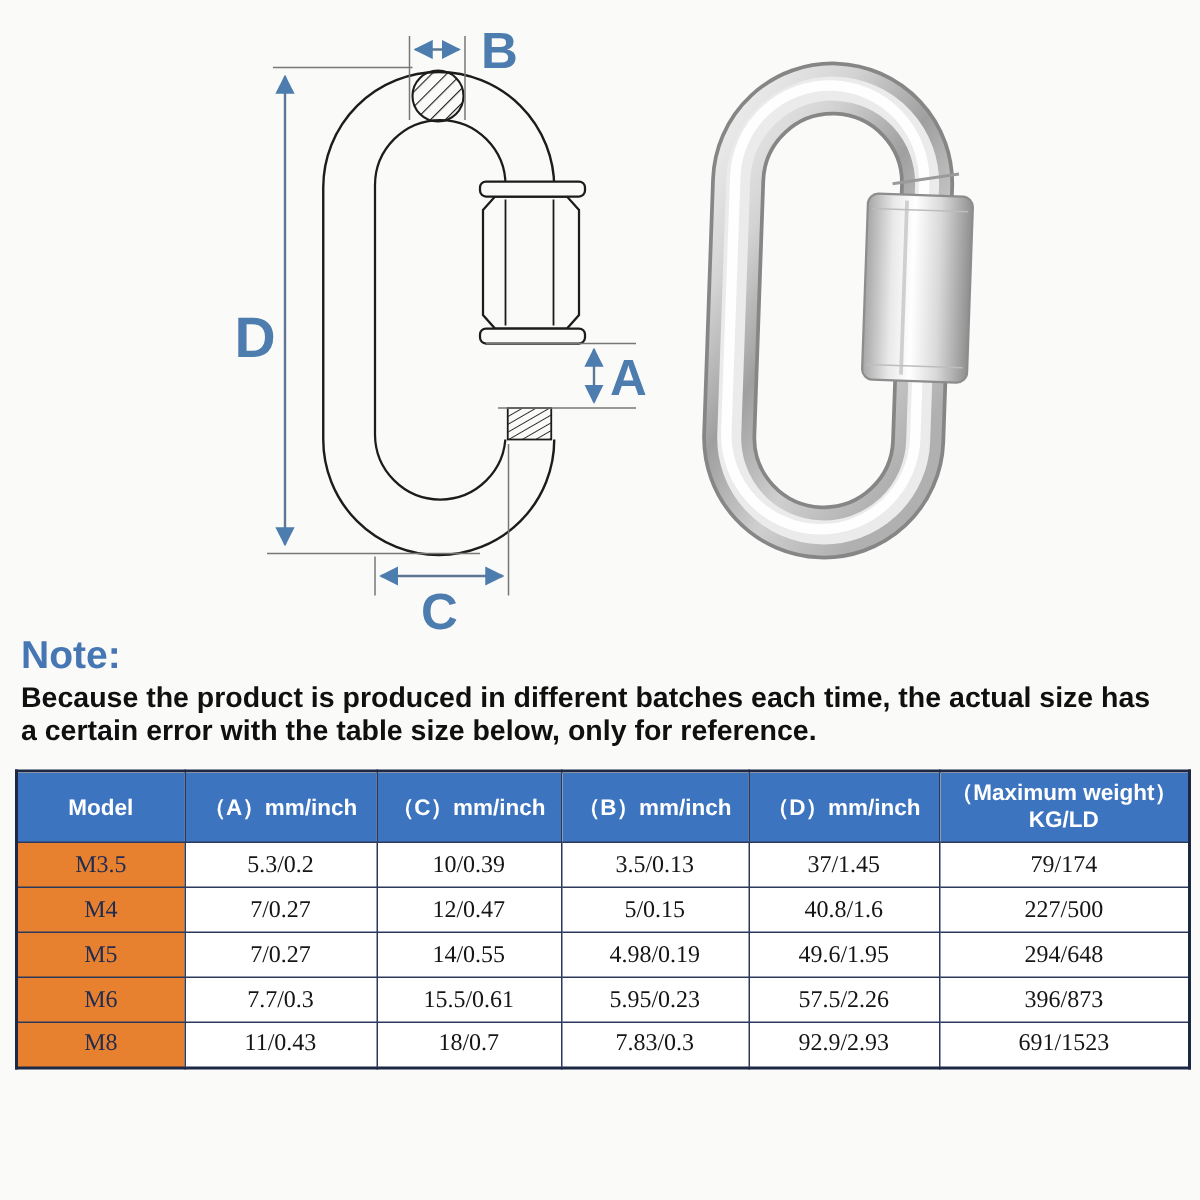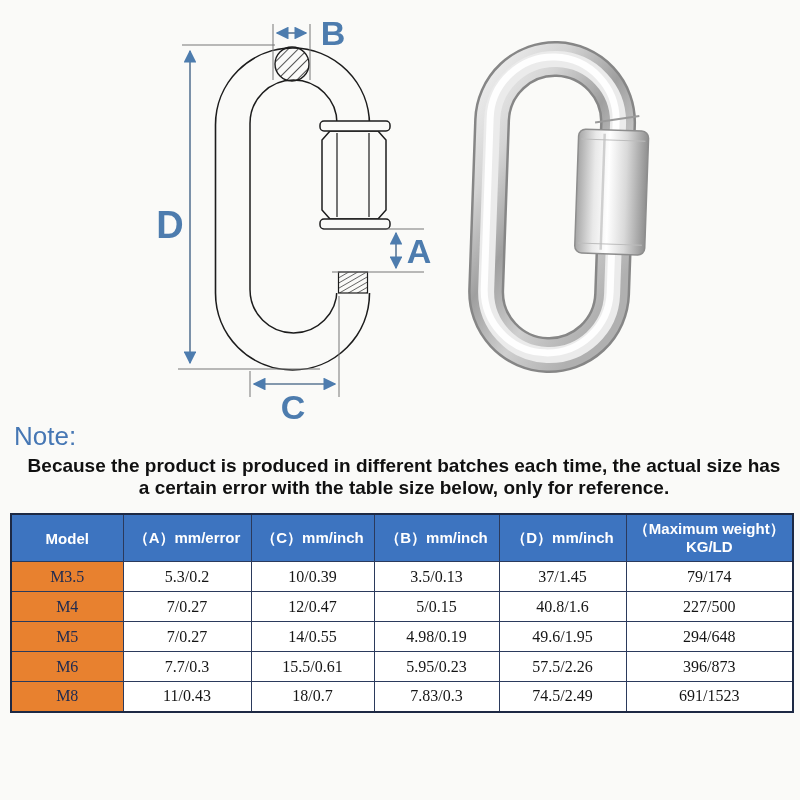--- a/index.html
+++ b/index.html
@@ -10,7 +10,7 @@
   .diagram{position:absolute;left:130px;top:0;width:330px;height:430px;}
   .photo{position:absolute;left:440px;top:20px;width:280px;height:380px;}
   .note{position:absolute;left:14px;top:421px;width:780px;}
-  .note-title{font-size:26px;font-weight:normal;color:#4677b4;margin-bottom:3px;}
+  .note-title{font-size:26px;font-weight:bold;color:#4677b4;margin-bottom:3px;}
   .note-line{font-size:19px;font-weight:bold;line-height:21.5px;white-space:nowrap;color:#101010;text-align:center;}
   .spec-table{
     position:absolute;left:10px;top:513px;width:782px;

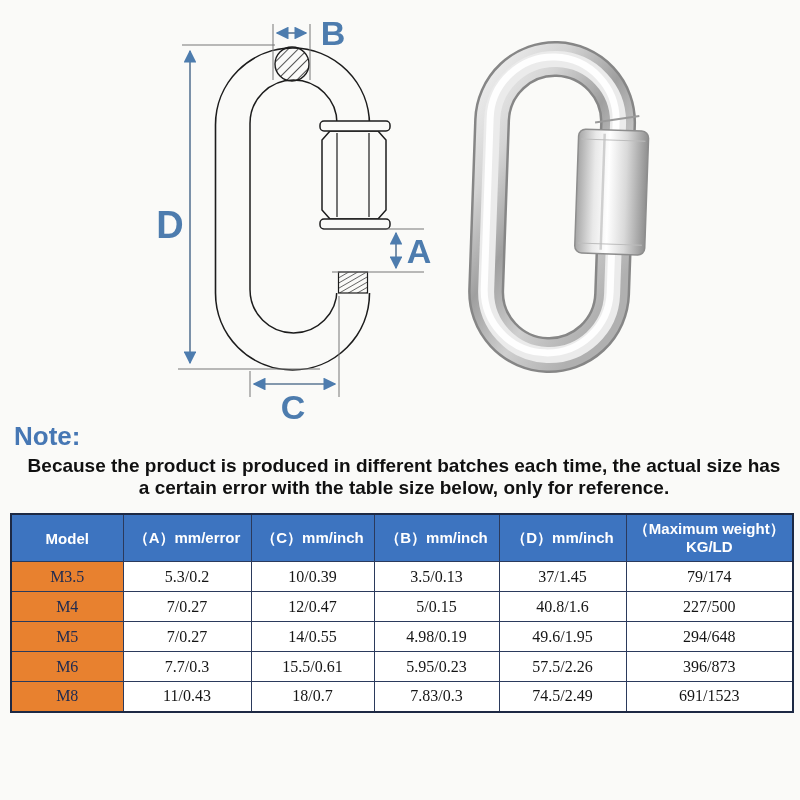--- a/index.html
+++ b/index.html
@@ -11,7 +11,7 @@
   .photo{position:absolute;left:440px;top:20px;width:280px;height:380px;}
   .note{position:absolute;left:14px;top:421px;width:780px;}
   .note-title{font-size:26px;font-weight:bold;color:#4677b4;margin-bottom:3px;}
-  .note-line{font-size:19px;font-weight:bold;line-height:21.5px;white-space:nowrap;color:#101010;text-align:center;}
+  .note-line{font-size:19px;font-weight:bold;line-height:21.5px;white-space:nowrap;color:#101010;}
   .spec-table{
     position:absolute;left:10px;top:513px;width:782px;
     border-collapse:collapse;table-layout:fixed;border:2px solid #1d2944;

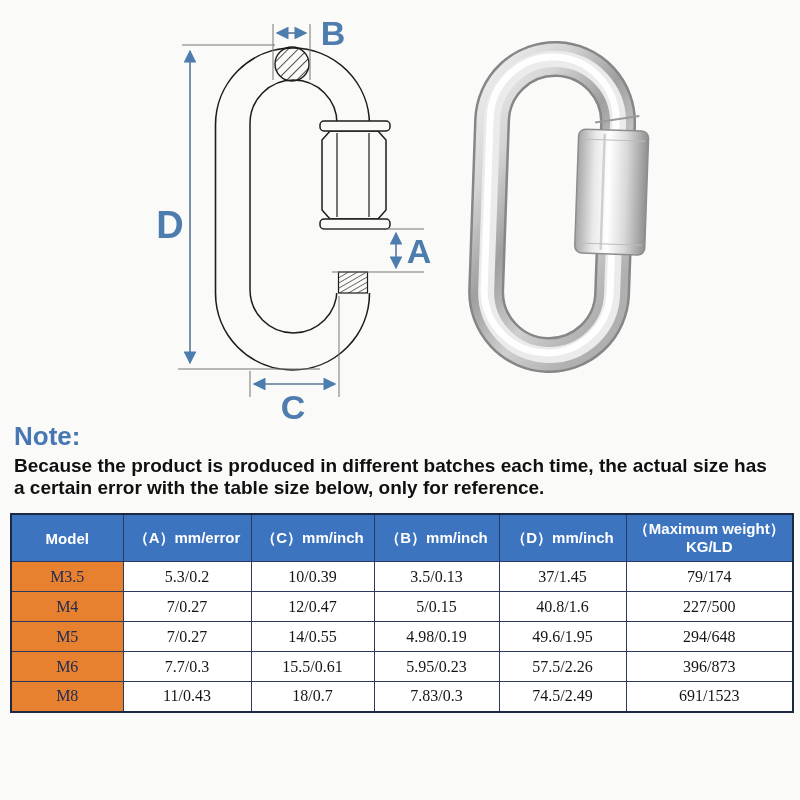--- a/index.html
+++ b/index.html
@@ -131,7 +131,7 @@
     <thead>
       <tr>
         <th>Model</th>
-        <th>（A）mm/error</th>
+        <th>（A）mm/inch</th>
         <th>（C）mm/inch</th>
         <th>（B）mm/inch</th>
         <th>（D）mm/inch</th>

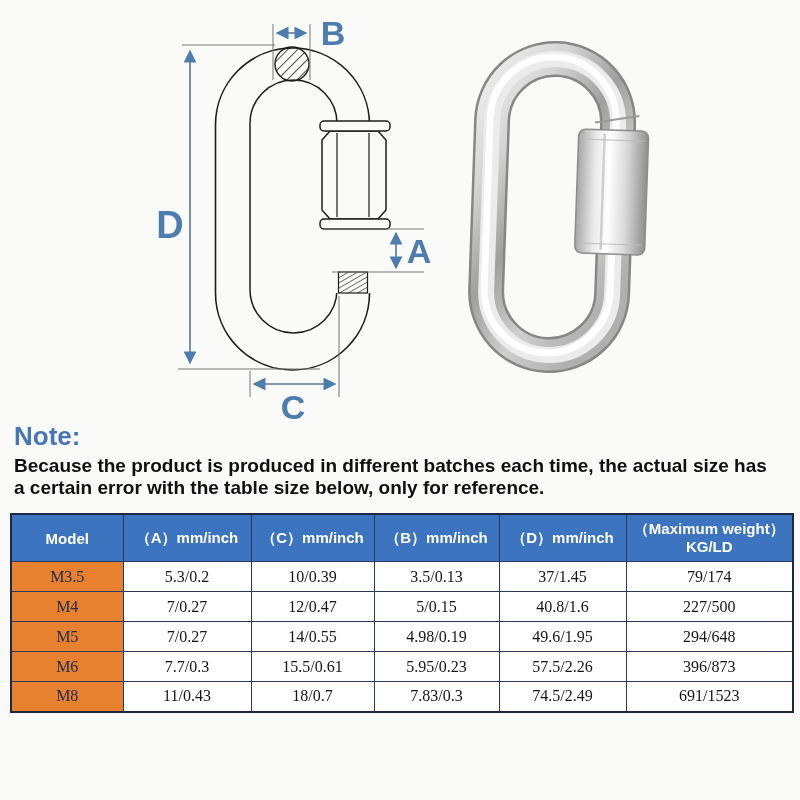--- a/index.html
+++ b/index.html
@@ -177,7 +177,7 @@
         <td>11/0.43</td>
         <td>18/0.7</td>
         <td>7.83/0.3</td>
-        <td>74.5/2.49</td>
+        <td>92.9/2.93</td>
         <td>691/1523</td>
       </tr>
     </tbody>

